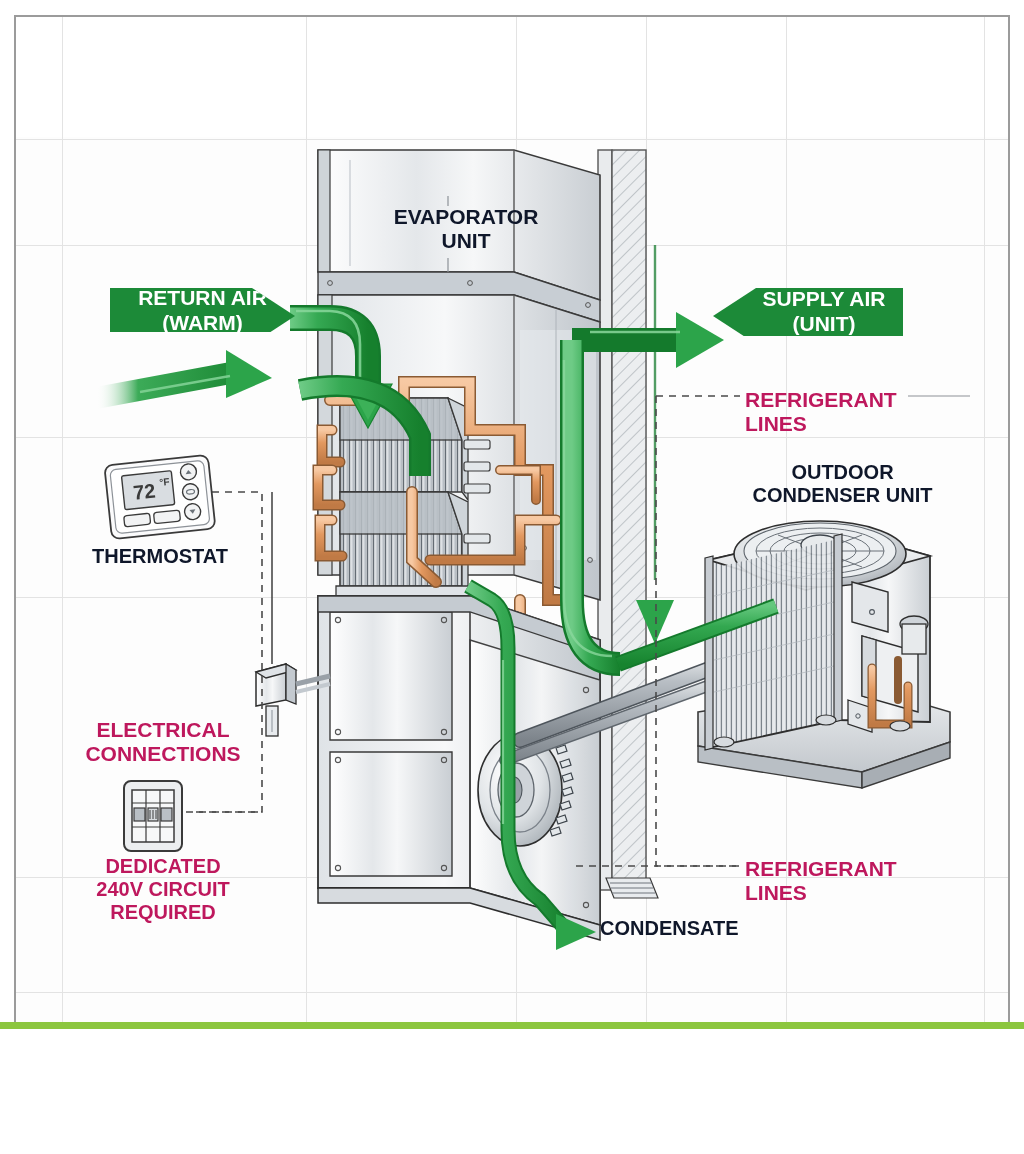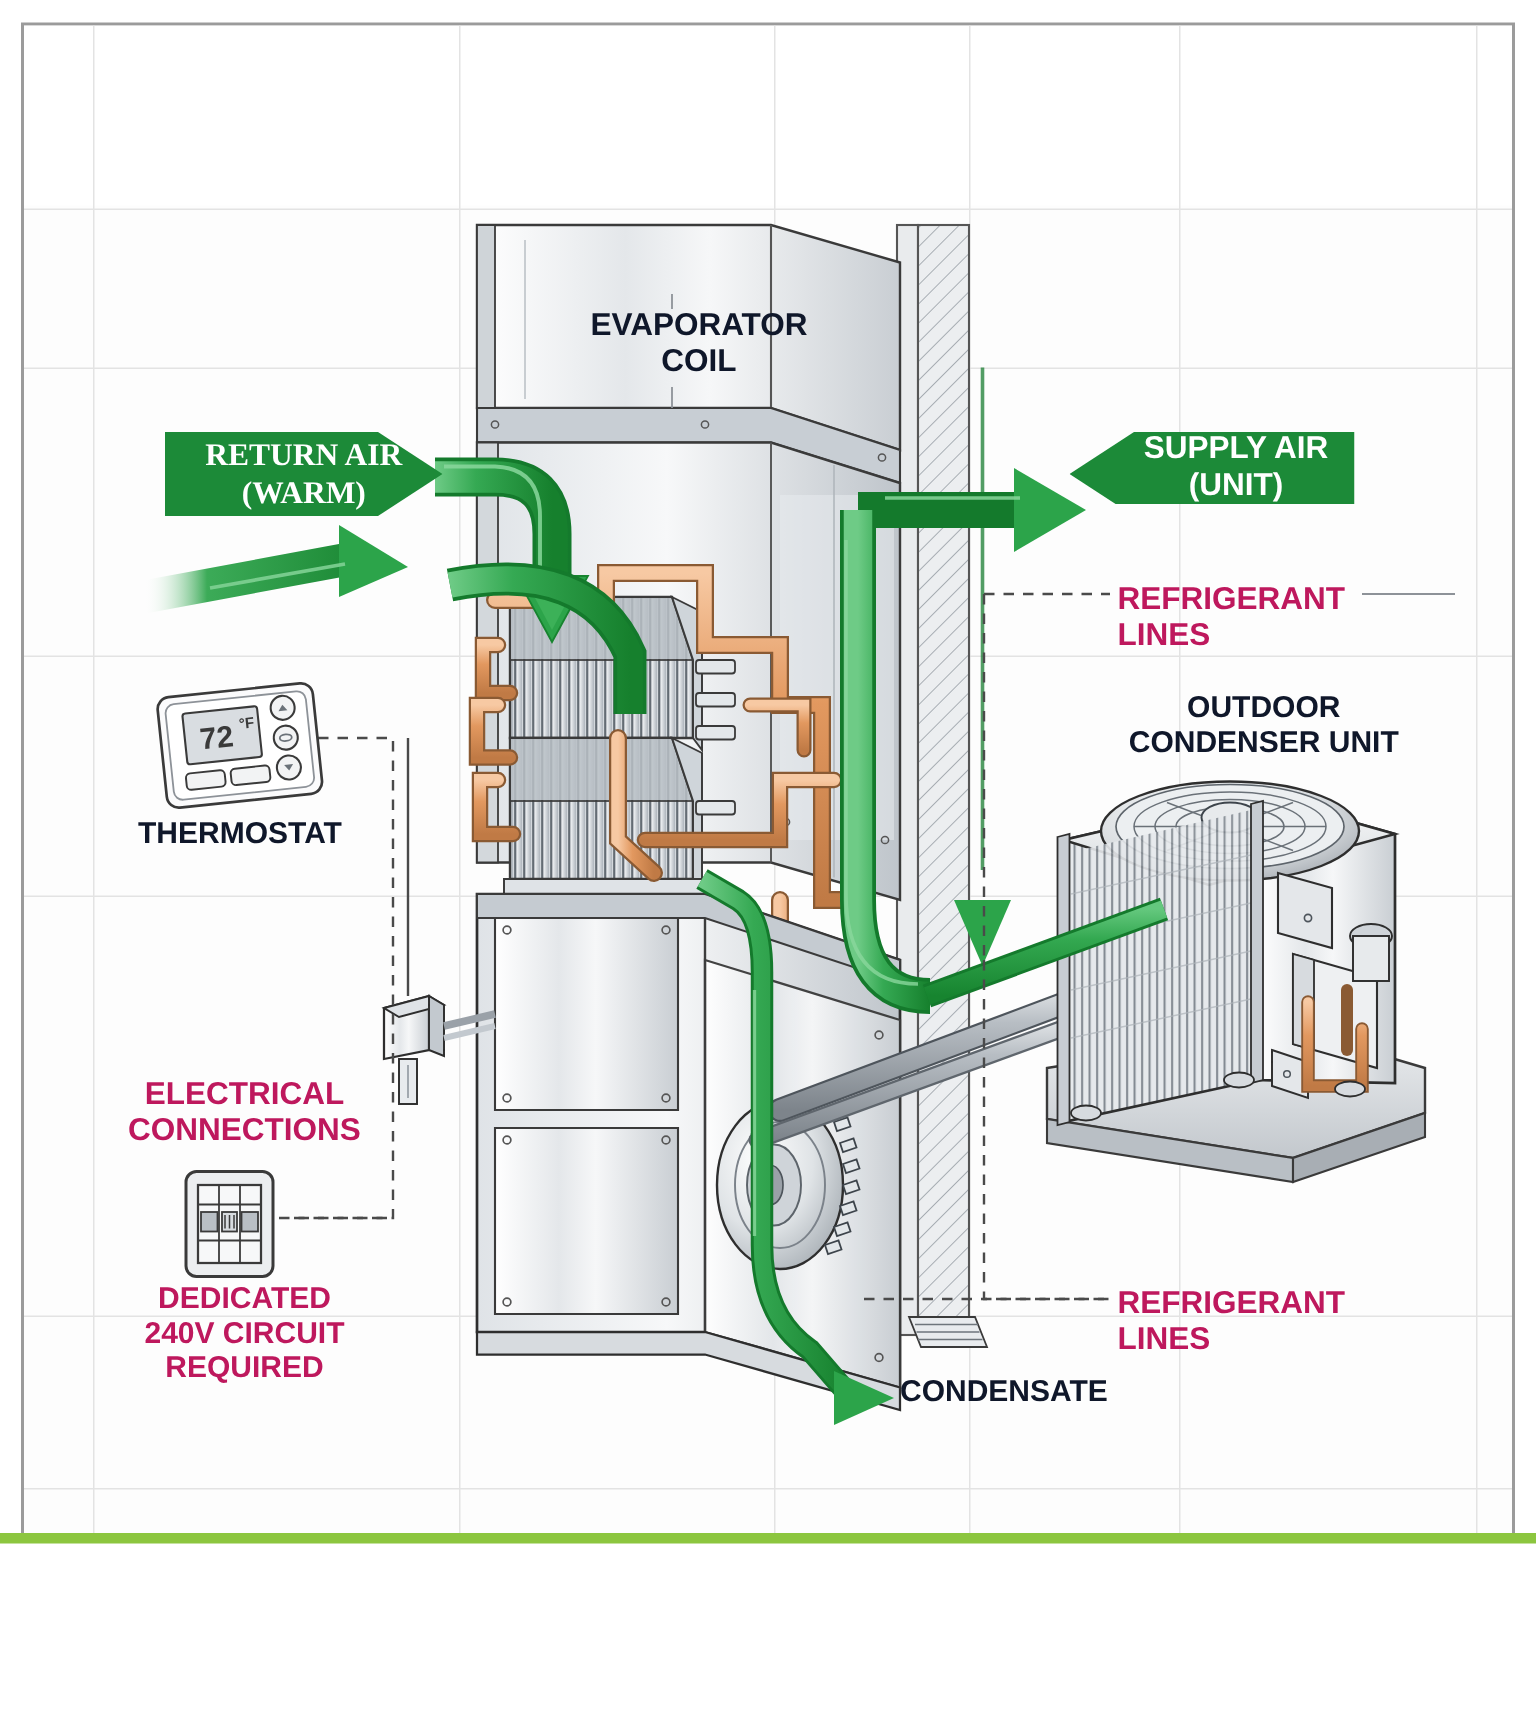--- a/index.html
+++ b/index.html
@@ -481,7 +481,7 @@
 
   <div class="lbl lbl-green lbl-c" id="evap-label">
     <div>EVAPORATOR</div>
-    <div>COIL</div>
+    <div>UNIT</div>
   </div>
 
   <div class="lbl lbl-green lbl-c" id="tstat-label">THERMOSTAT</div>

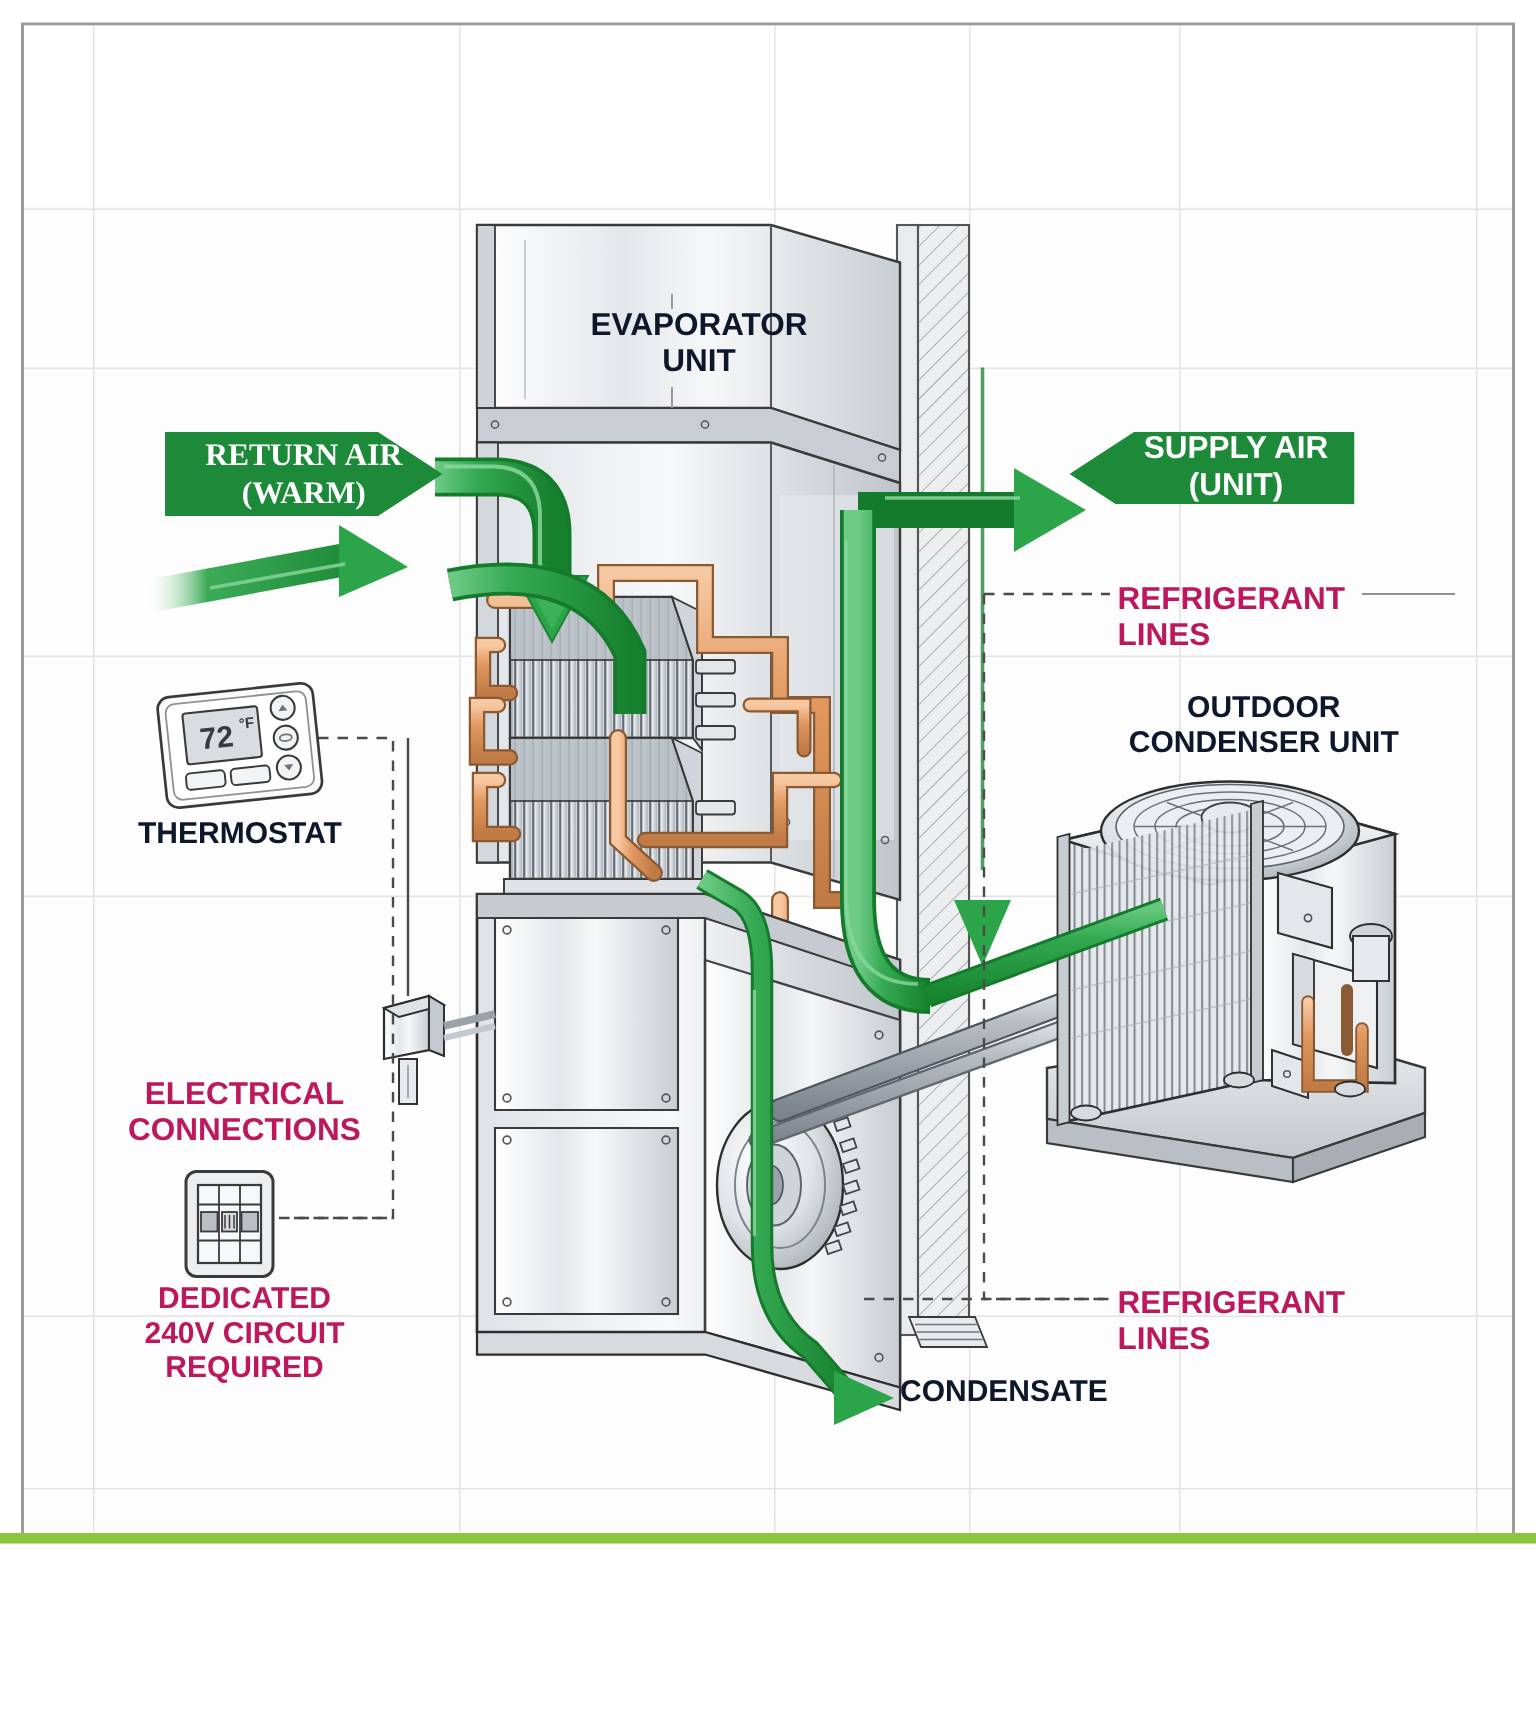--- a/index.html
+++ b/index.html
@@ -35,8 +35,8 @@
   .banner{position:absolute;color:#fff;font-weight:700;font-size:21px;line-height:25px;
           text-align:center;display:flex;align-items:center;justify-content:center;
           background:#1c8a38;}
-  #banner-return{left:110px;top:288px;width:185px;height:56px;padding-right:14px;
-     clip-path:polygon(0 0,142px 0,185px 28px,142px 56px,0 56px);font-family:Liberation Serif, serif;}
+  #banner-return{left:110px;top:288px;width:185px;height:44px;padding-right:14px;
+     clip-path:polygon(0 0,142px 0,185px 28px,142px 56px,0 56px);}
   #banner-supply{left:713px;top:288px;width:190px;height:48px;padding-left:16px;
      clip-path:polygon(43px 0,190px 0,190px 56px,43px 56px,0 28px);align-items:flex-end;}
 

